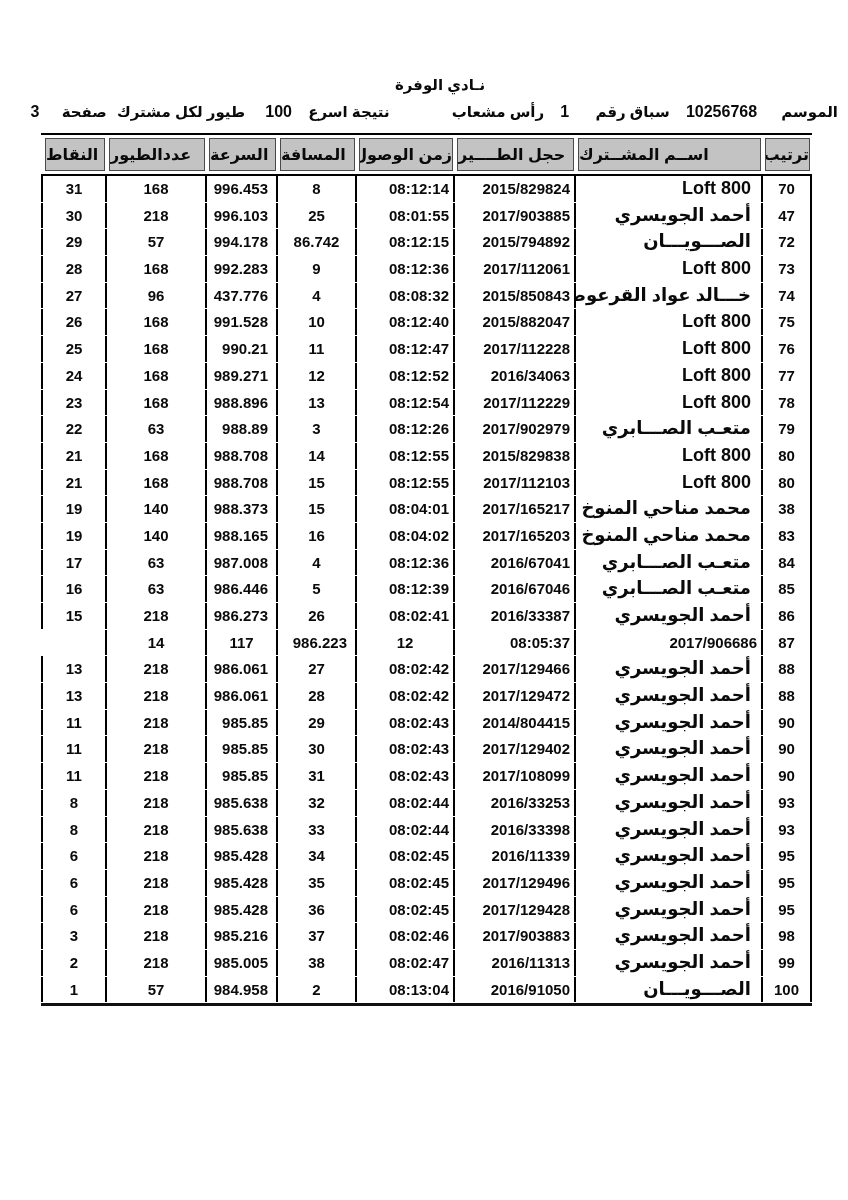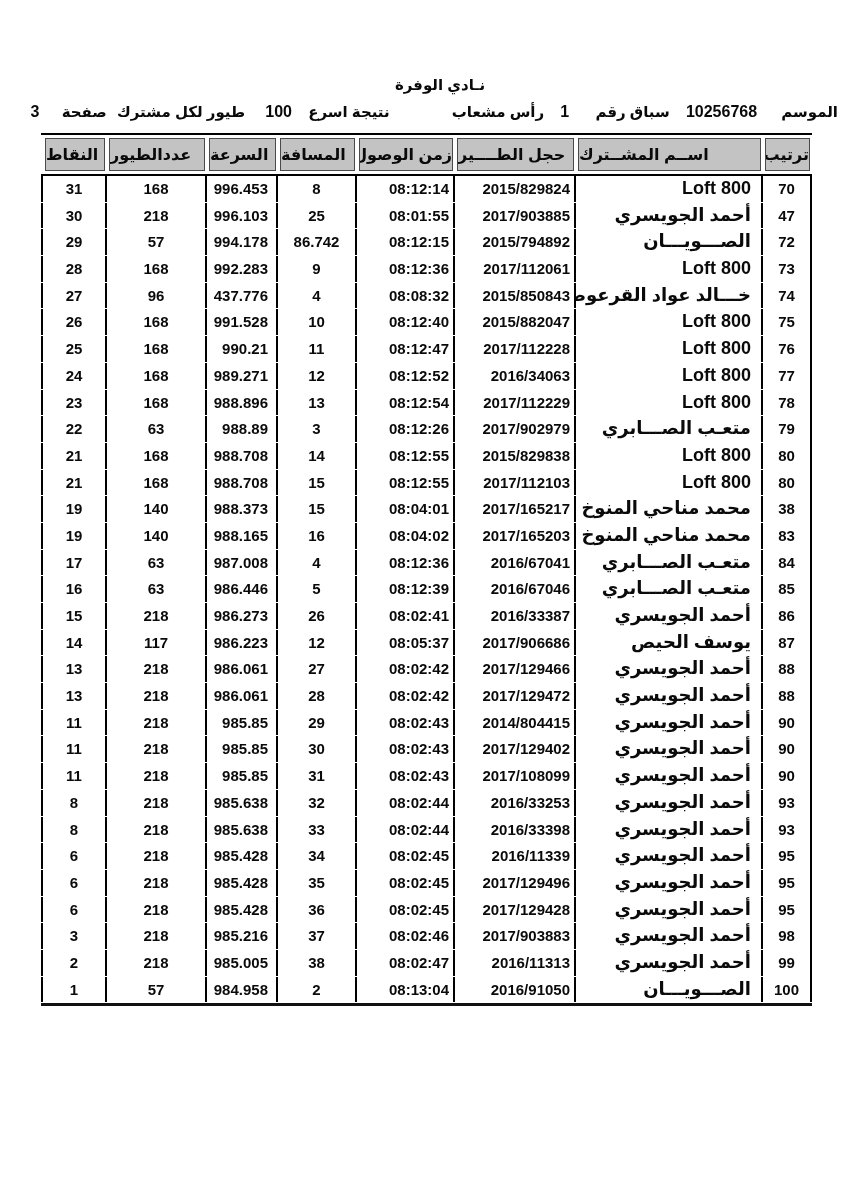--- a/index.html
+++ b/index.html
@@ -320,7 +320,6 @@
 
   <div class="grid-row data-row">
     <div class="cell c-rank">87</div>
-    <div class="cell c-name">يوسف الحيص</div>
     <div class="cell c-ring">2017/906686</div>
     <div class="cell c-time">08:05:37</div>
     <div class="cell c-distance">12</div>

